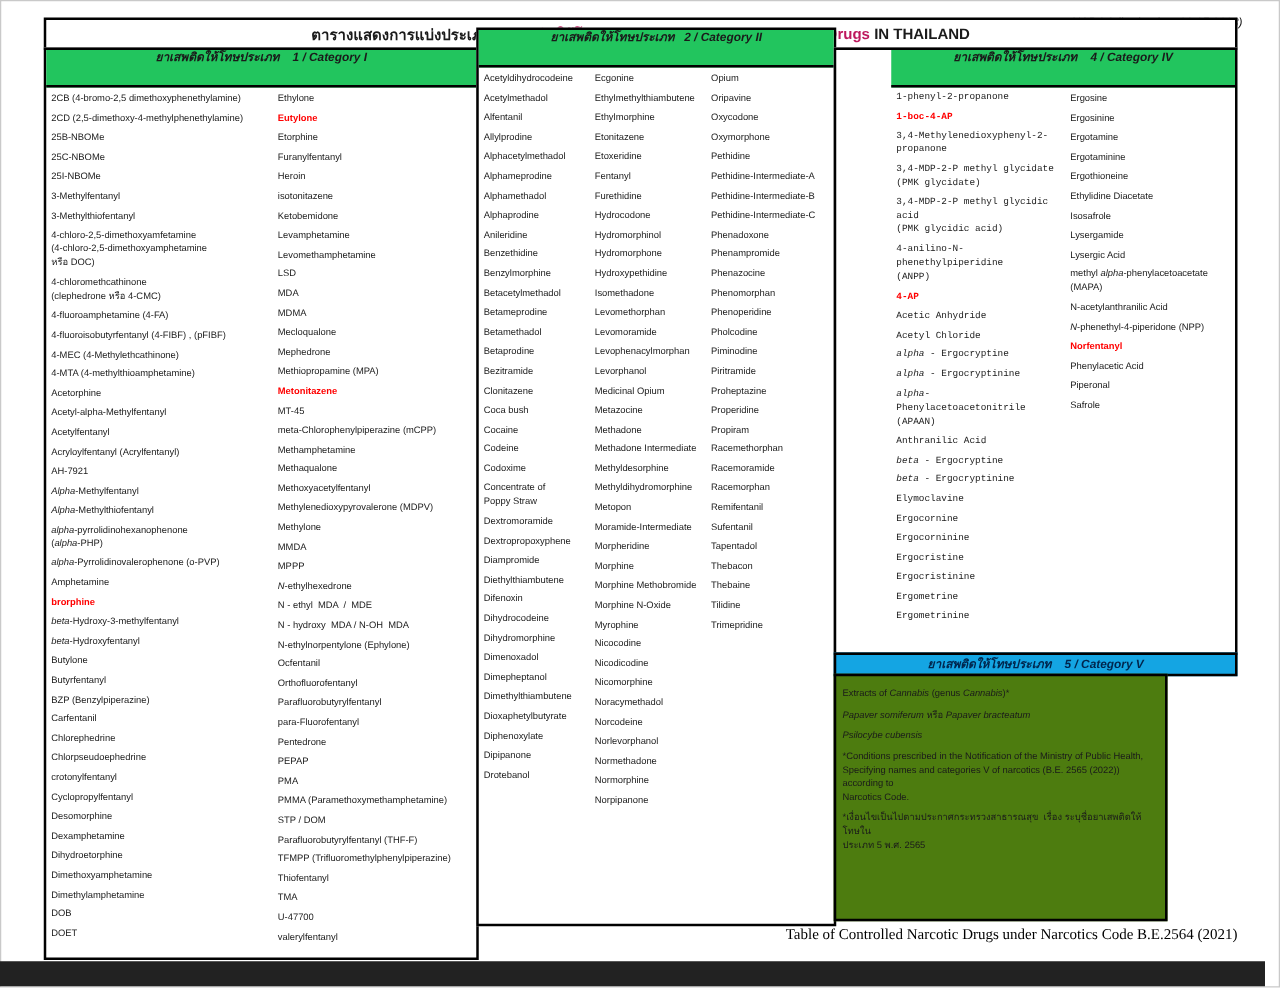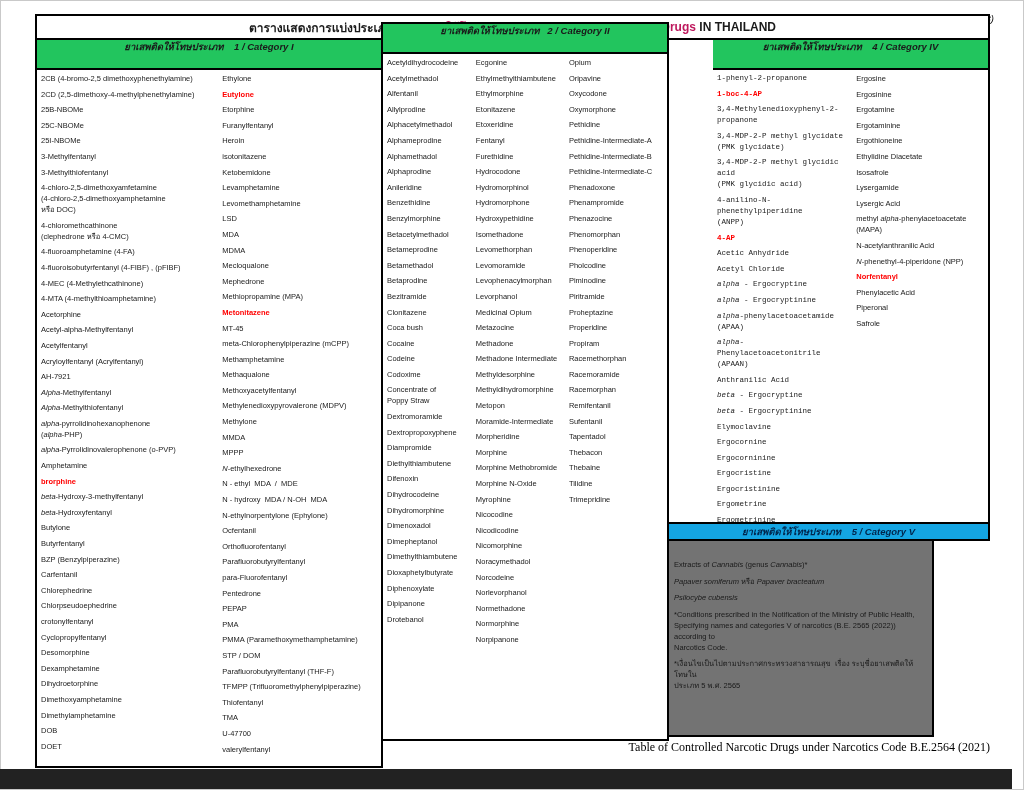--- a/index.html
+++ b/index.html
@@ -310,8 +310,6 @@
         <div class="entry">Acetyl Chloride</div>
         <div class="entry"><i>alpha</i> - Ergocryptine</div>
         <div class="entry"><i>alpha</i> - Ergocryptinine</div>
-        <div class="entry"><i>alpha</i>-phenylacetoacetamide
-(APAA)</div>
         <div class="entry"><i>alpha</i>- Phenylacetoacetonitrile
 (APAAN)</div>
         <div class="entry">Anthranilic Acid</div>

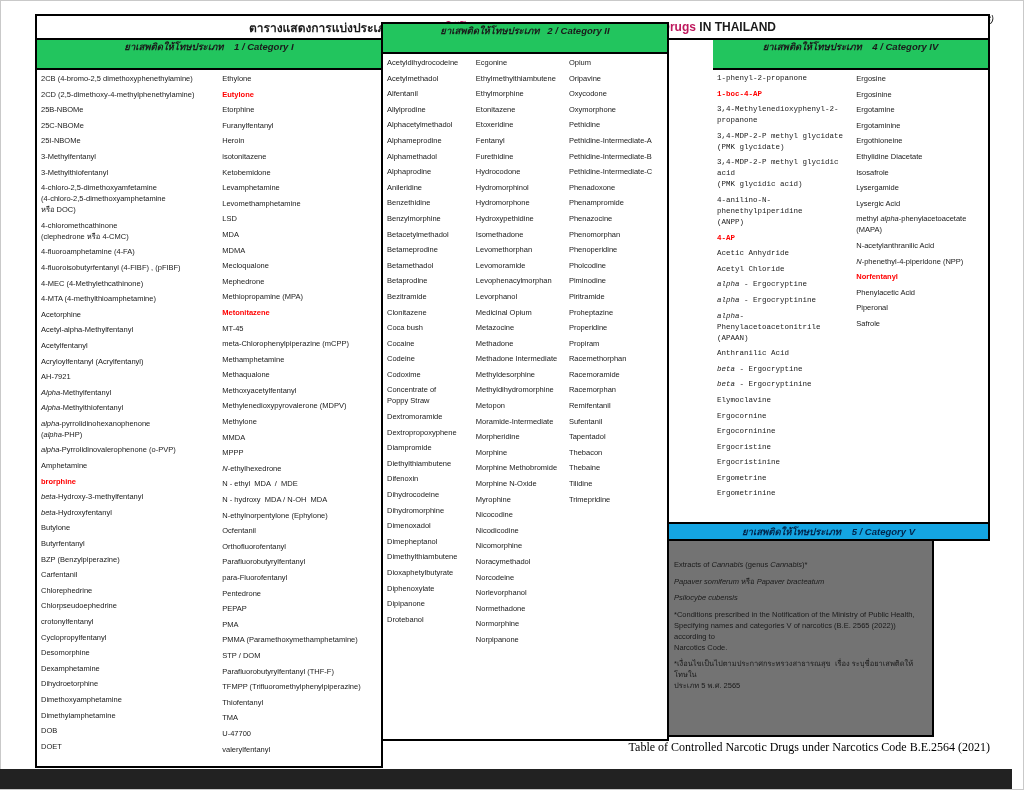--- a/index.html
+++ b/index.html
@@ -50,7 +50,7 @@
   }
   .cat5-body {
     position:absolute; left:667px; top:539px; width:267px; height:198px;
-    border:2px solid #000; background:#737373; padding:18px 5px;
+    border:2px solid #000; background:#4d7c0f; padding:8px 5px;
   }
   .cat5-body .entry { margin-bottom:5.5px; }
   .footer-note {

